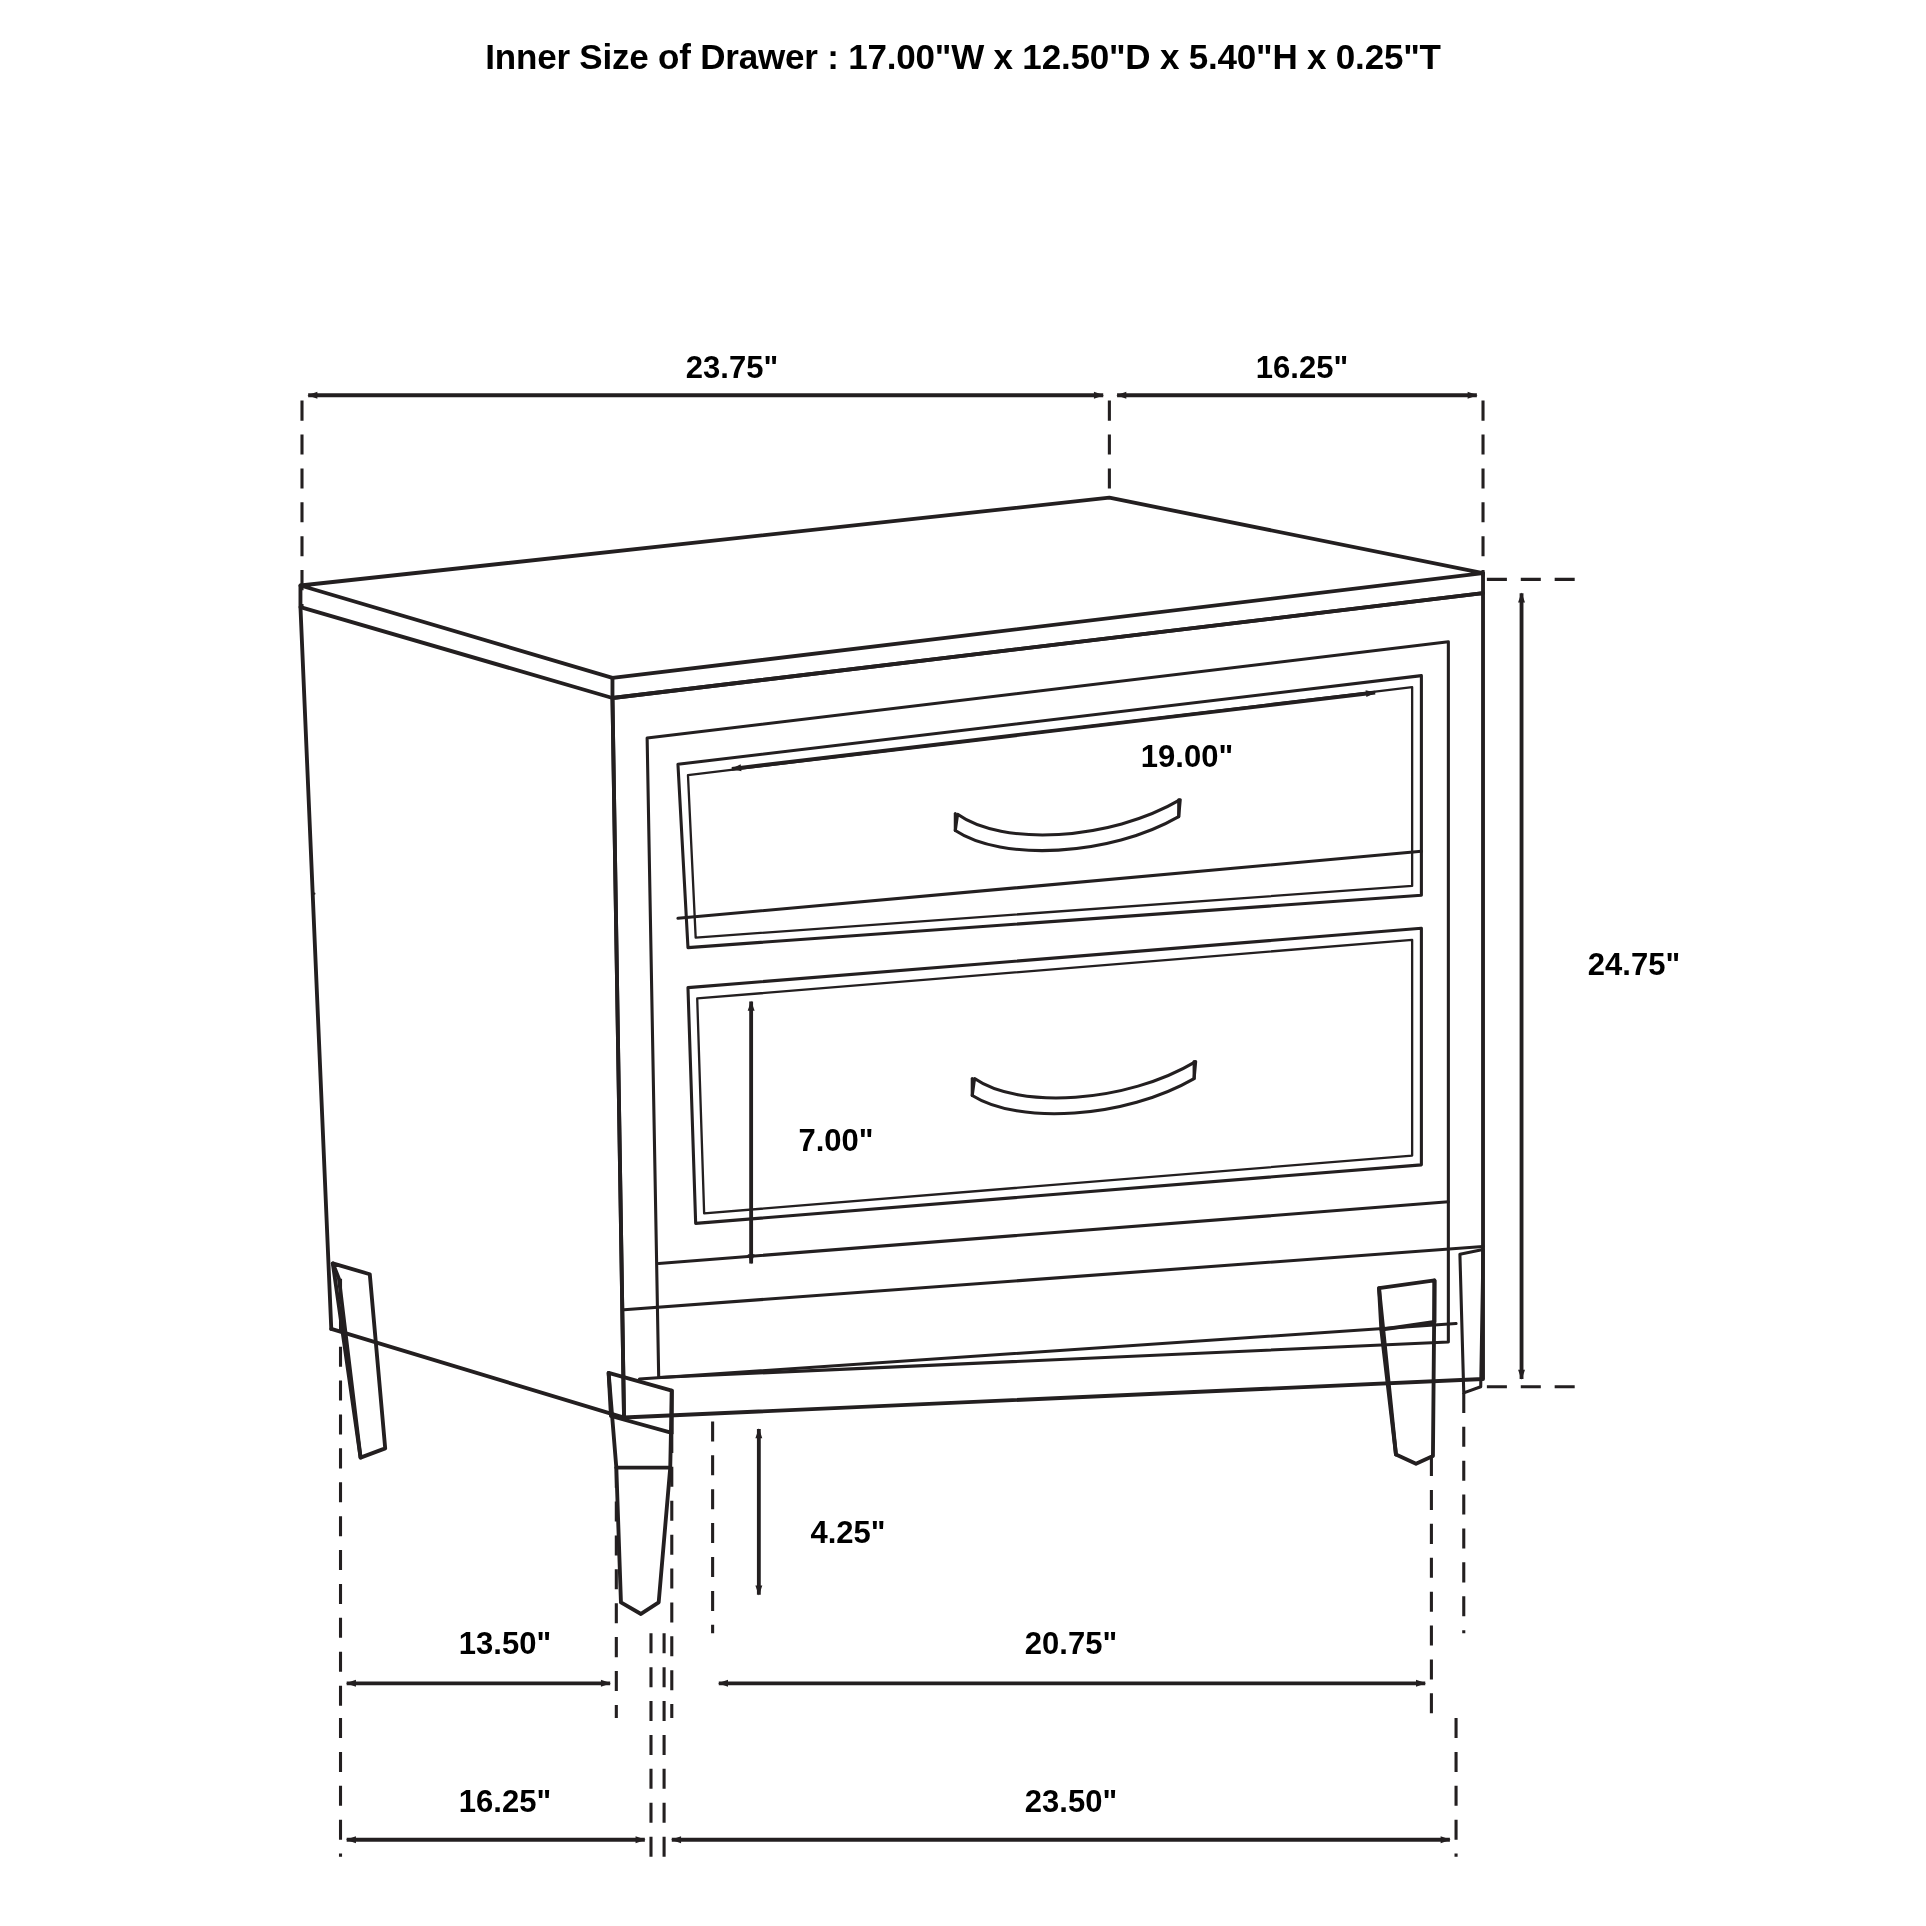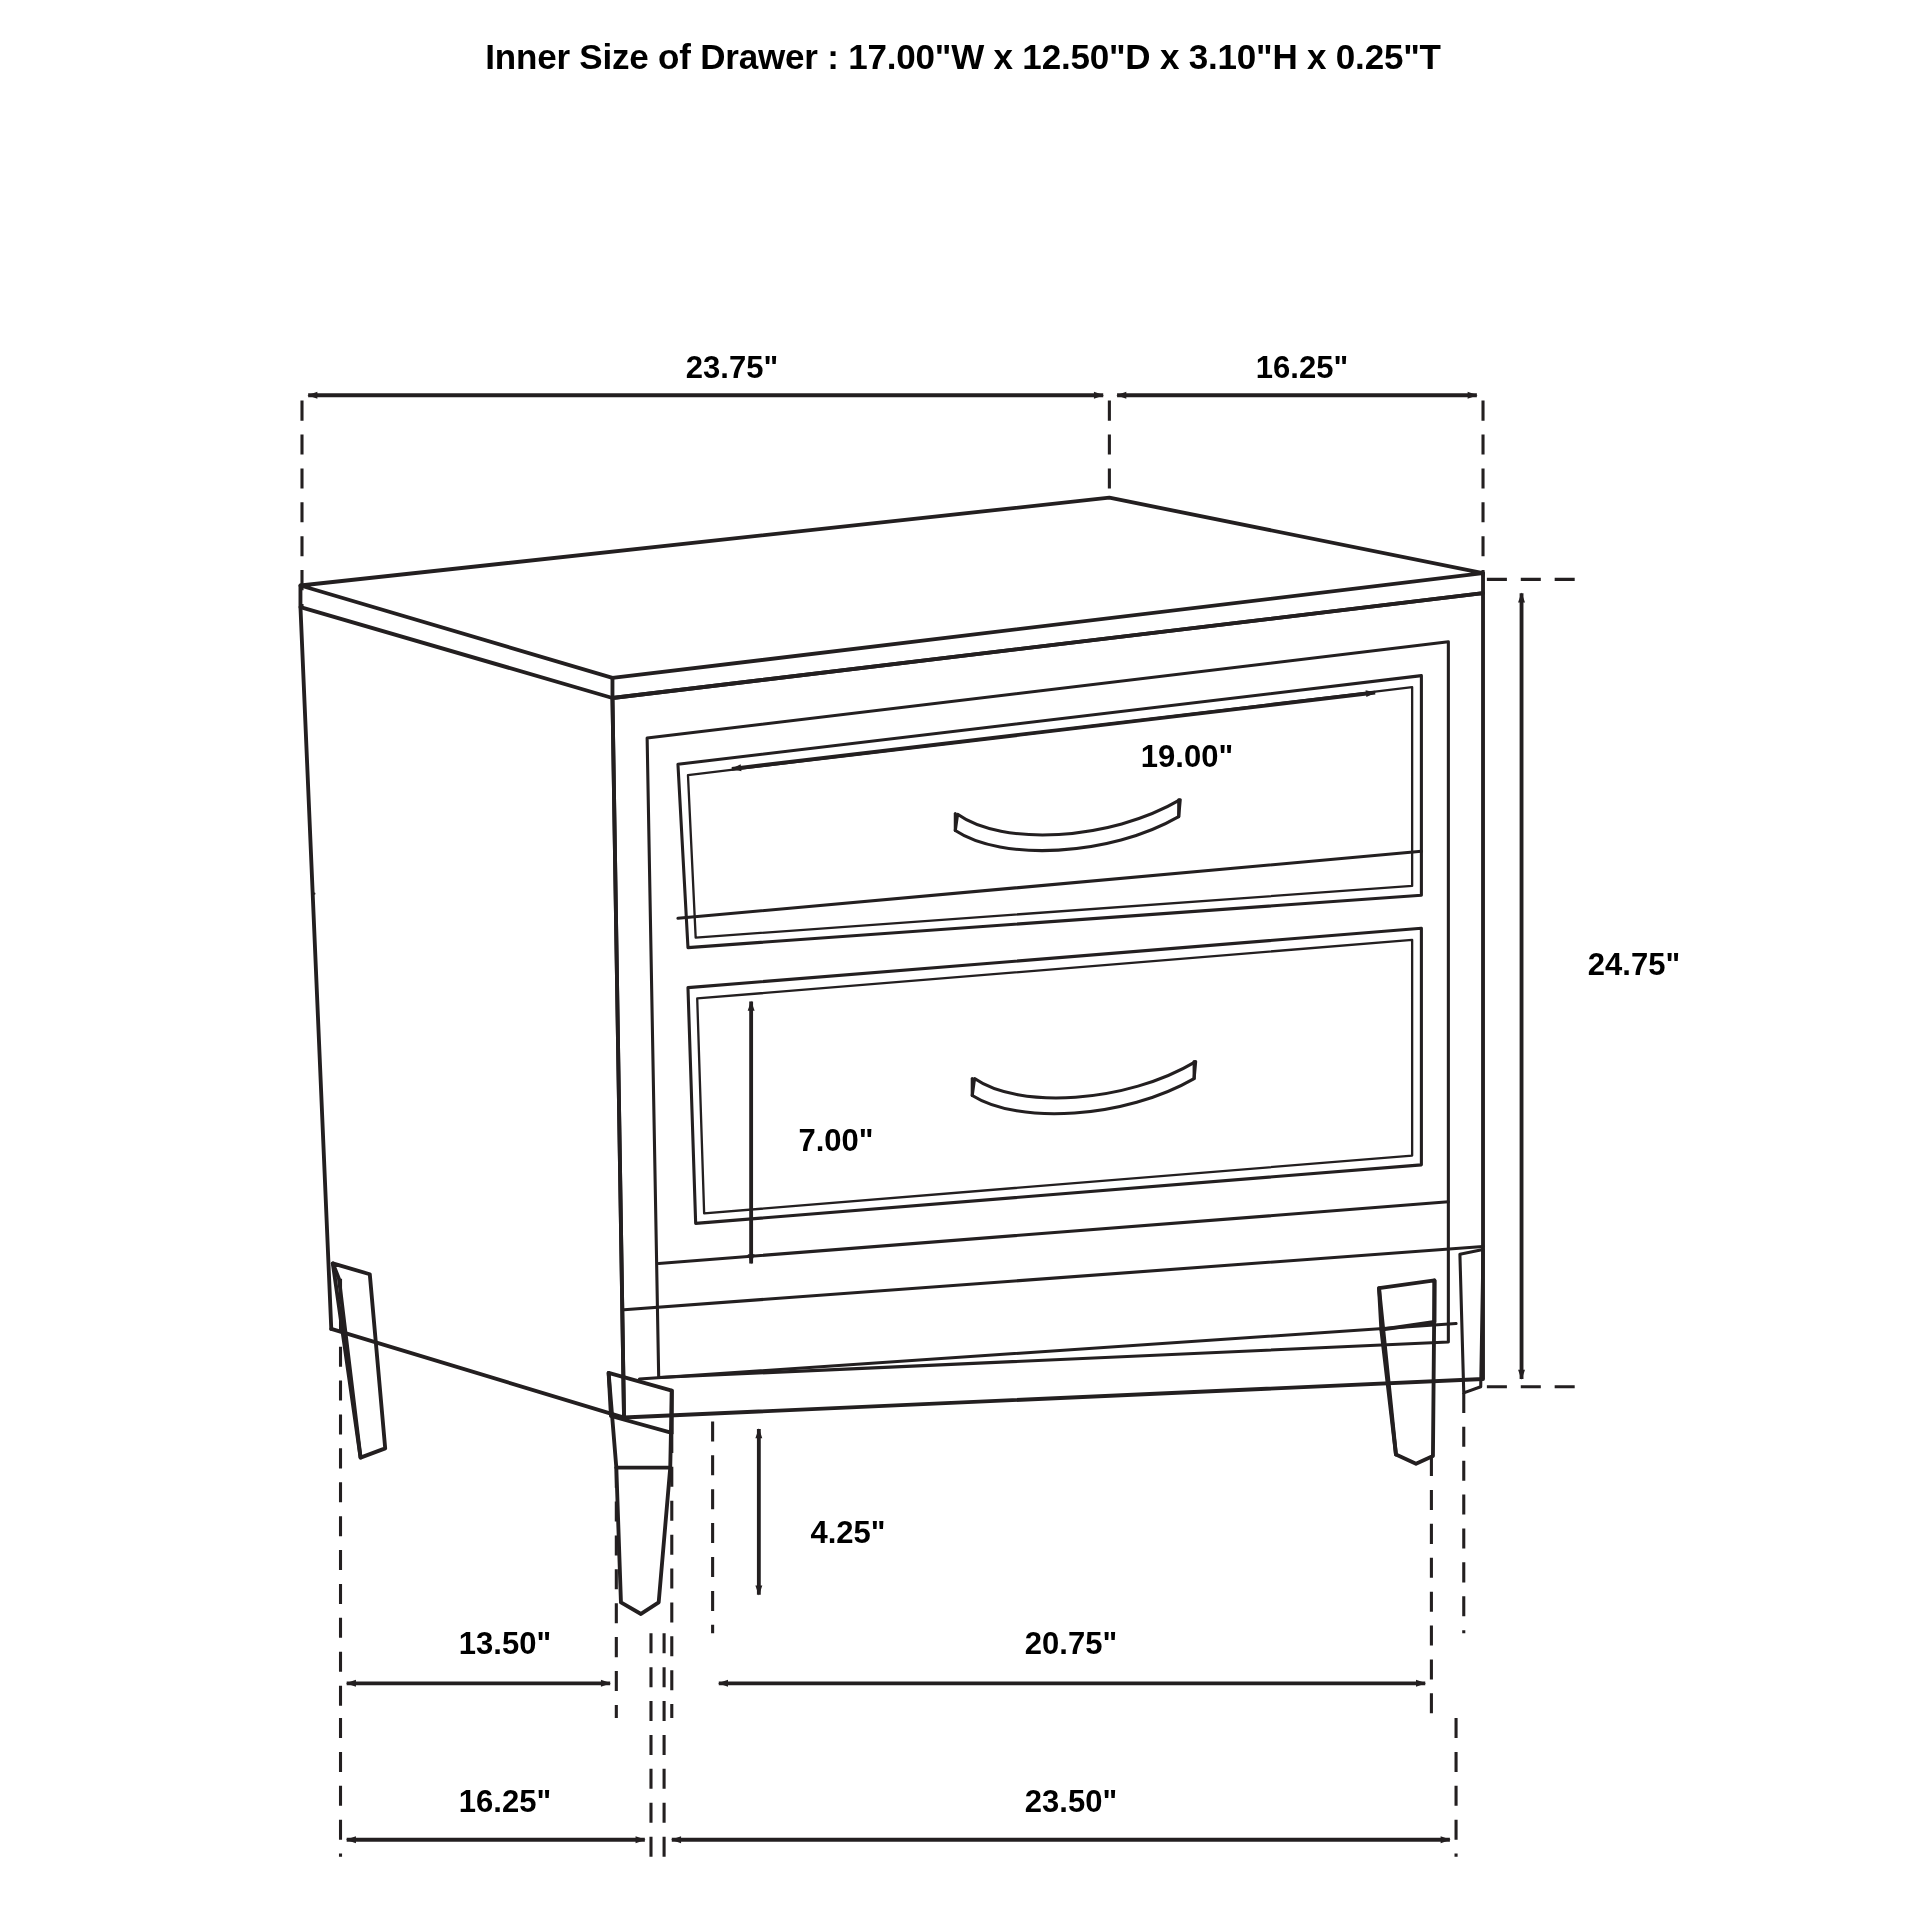--- a/index.html
+++ b/index.html
@@ -50,7 +50,7 @@
 
 <div id="stage">
 
-  <div id="title">Inner Size of Drawer : 17.00"W x 12.50"D x 3.10"H x 0.25"T</div>
+  <div id="title">Inner Size of Drawer : 17.00"W x 12.50"D x 5.40"H x 0.25"T</div>
 
   <svg class="draw" viewBox="0 0 2500 2500">
     <defs>

